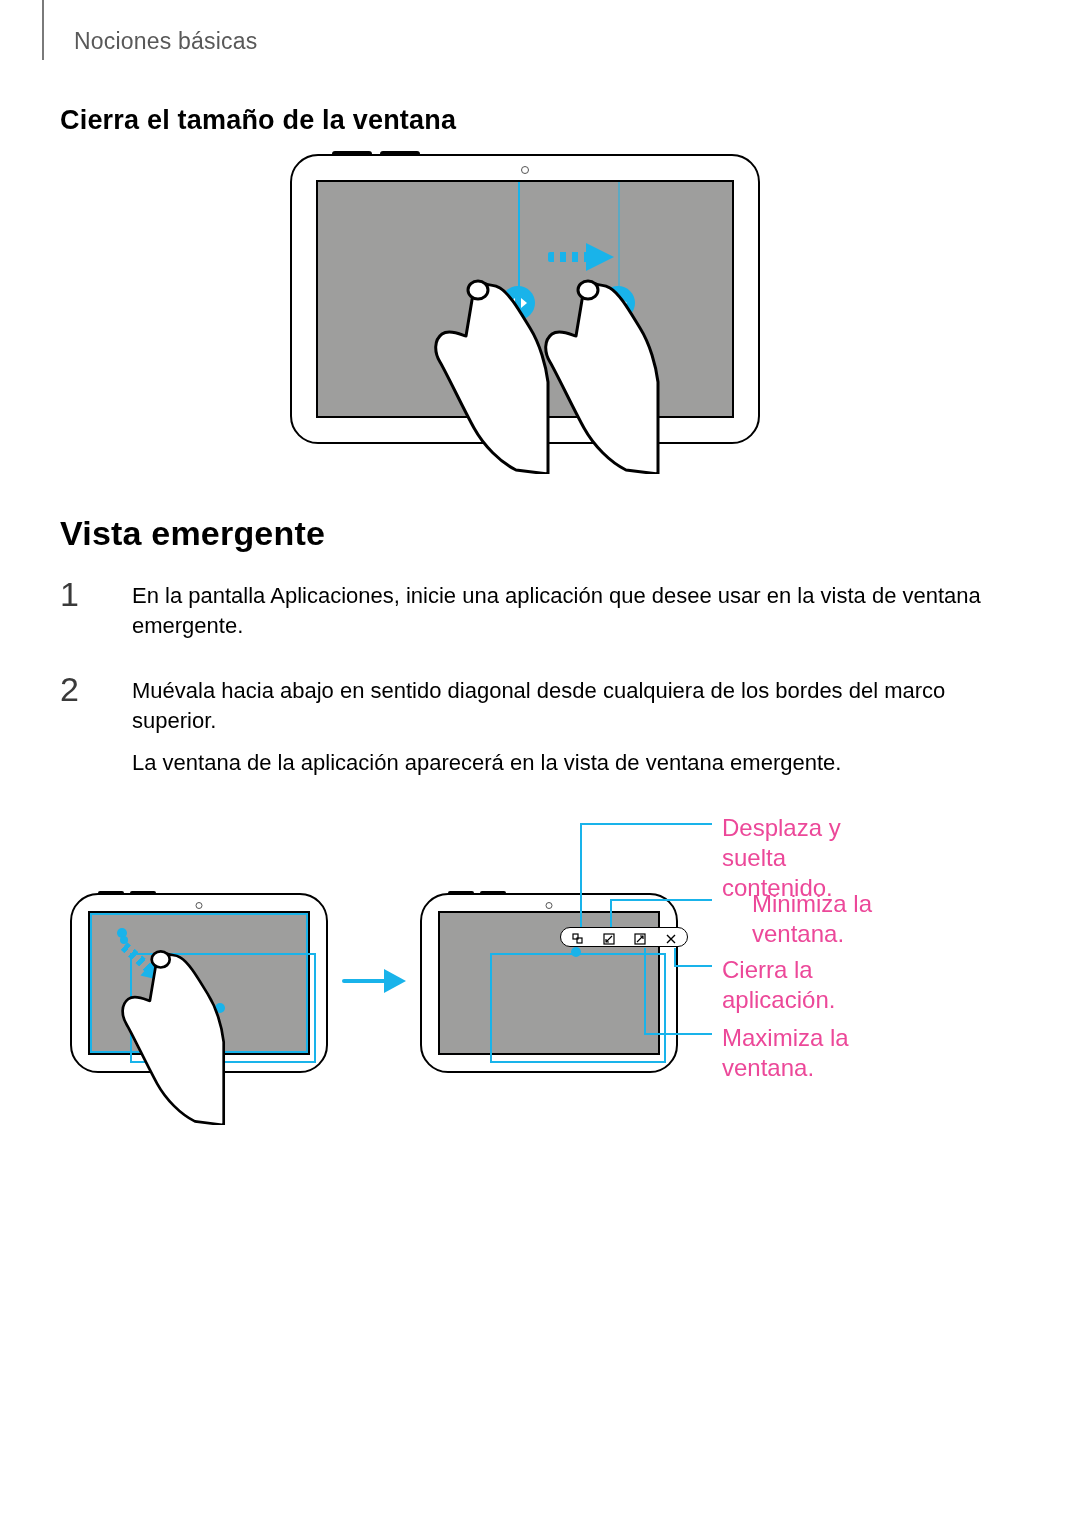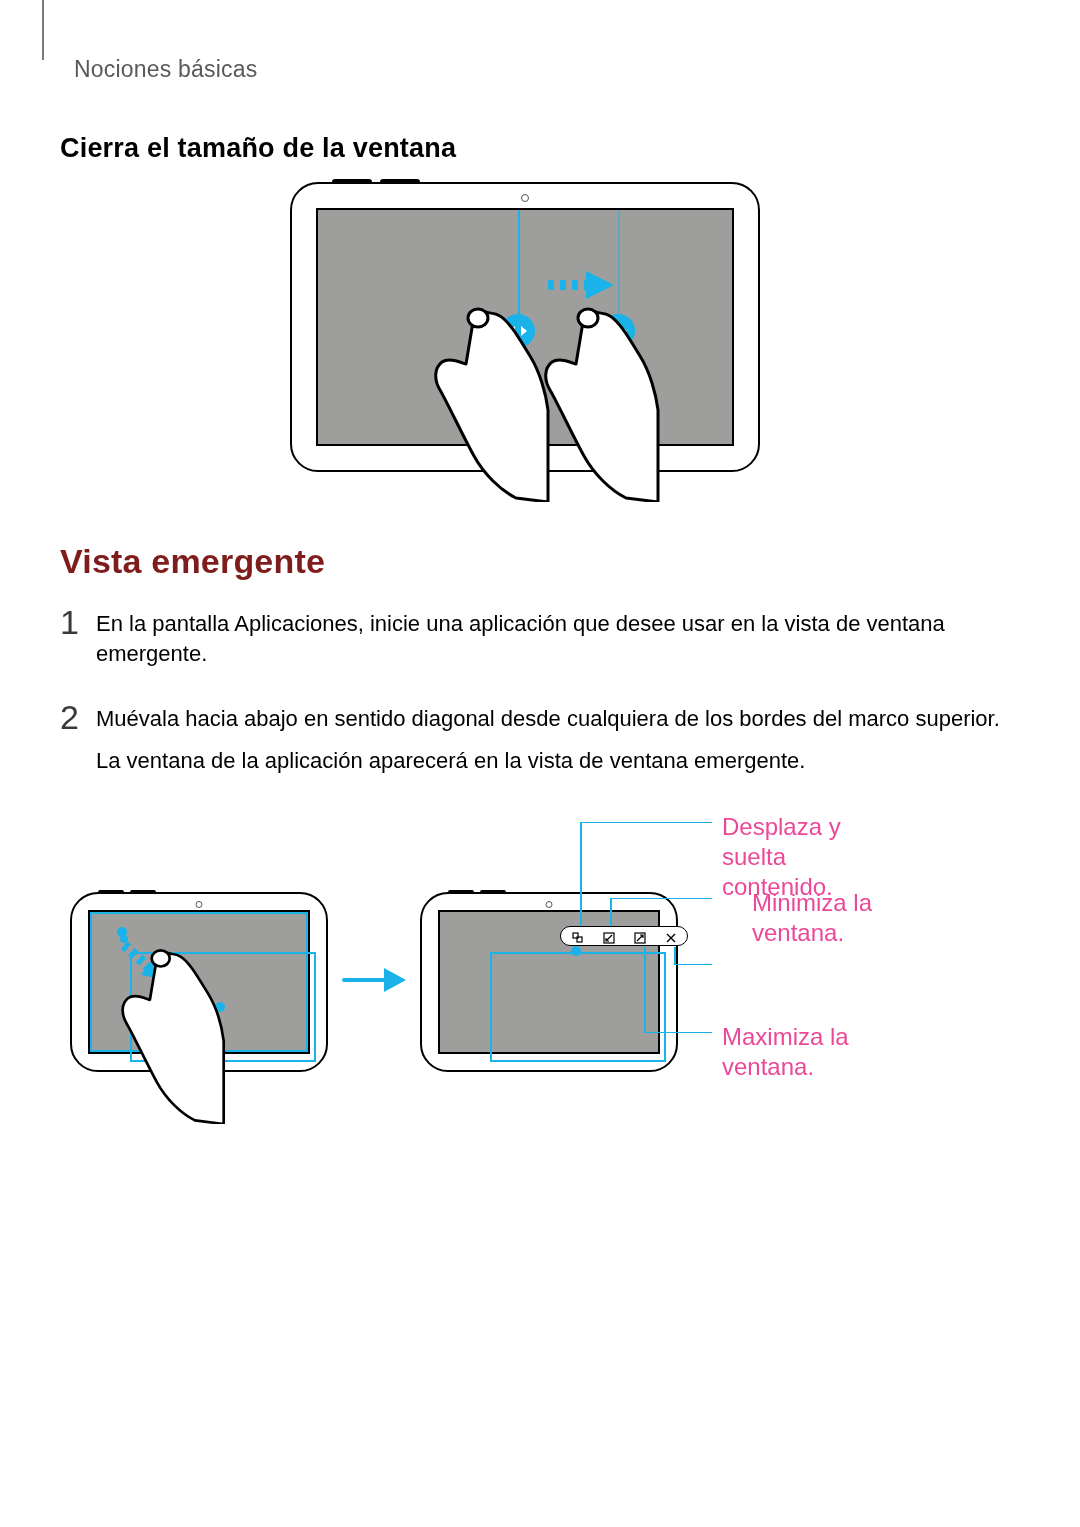--- a/index.html
+++ b/index.html
@@ -14,7 +14,7 @@
     height: 1527px;
     position: relative;
     box-sizing: border-box;
-    padding: 56px 60px 0 60px;
+    padding: 28px 60px 0 60px;
   }
   .left-rule {
     position: absolute;

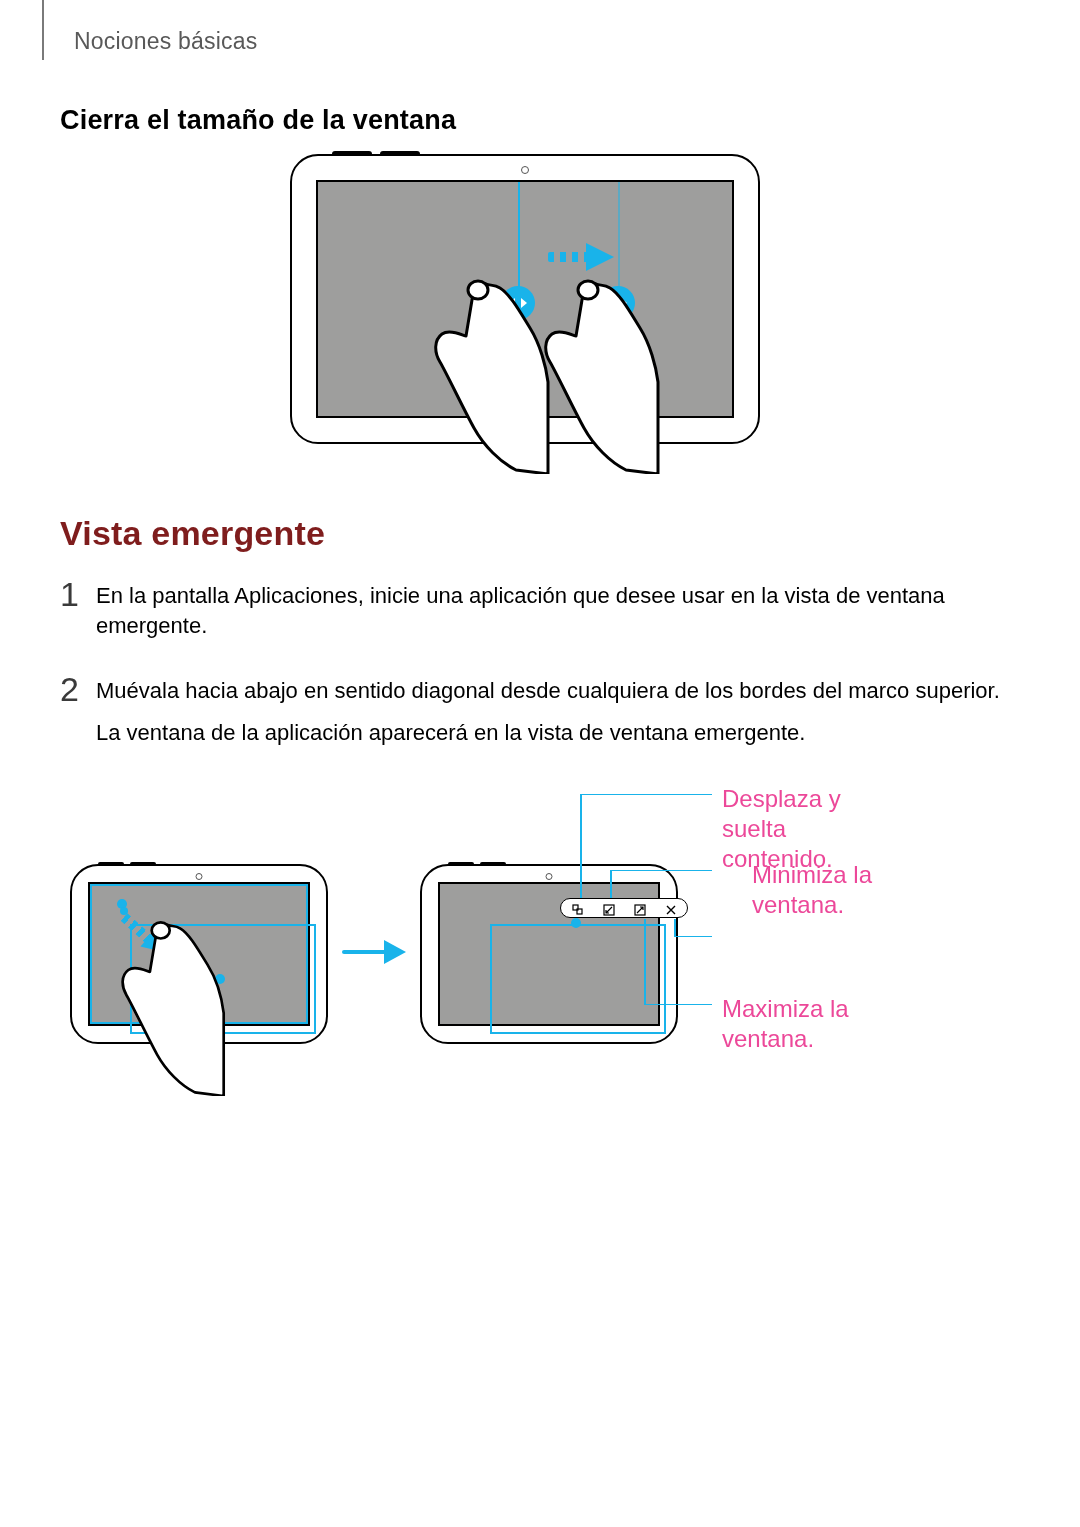--- a/index.html
+++ b/index.html
@@ -45,7 +45,7 @@
   .h2 {
     font-size: 34px;
     font-weight: 700;
-    color: #7f1d1d;
+    color: #000000;
     margin: 40px 0 28px 0;
     letter-spacing: 0.2px;
   }

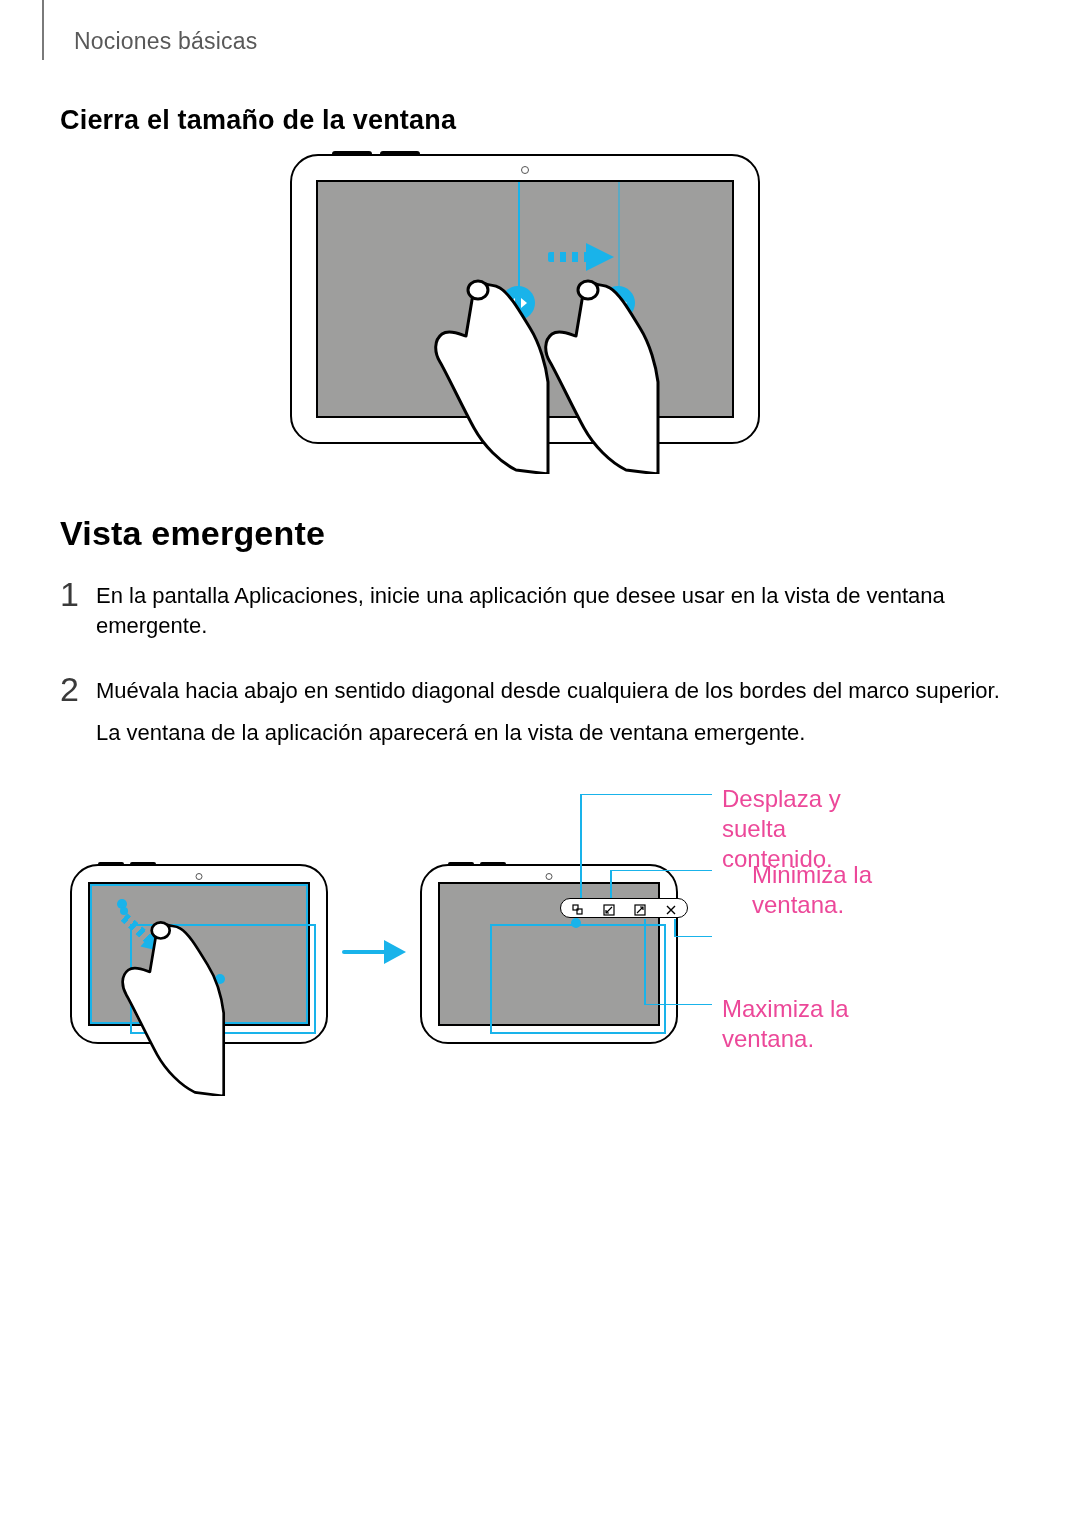--- a/index.html
+++ b/index.html
@@ -70,6 +70,7 @@
   .step-text {
     font-size: 22px;
     line-height: 1.35;
+    margin-left: 36px;
   }
   .step-text p {
     margin: 0 0 12px 0;

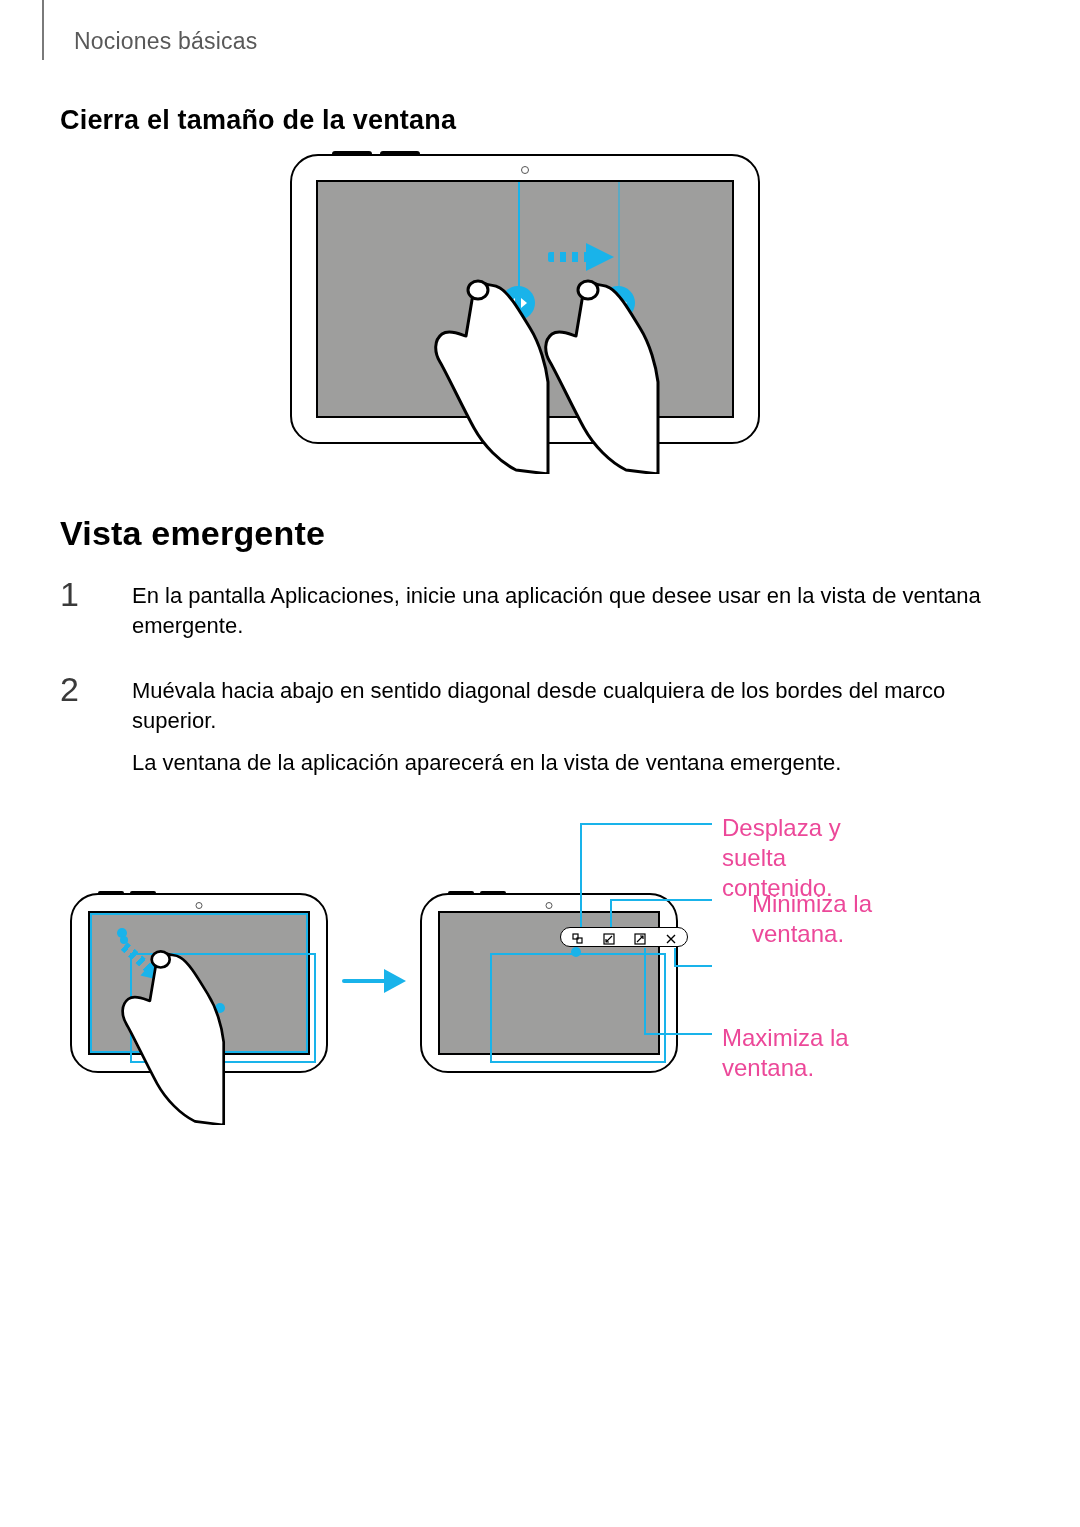--- a/index.html
+++ b/index.html
@@ -475,6 +475,7 @@
 
     <div class="leader leader-v" style="left:614px; top:135px; height:17px;"></div>
     <div class="leader leader-h" style="left:614px; top:152px; width:38px;"></div>
+    <div class="callout-label" style="left:662px; top:142px; white-space:normal; width:140px;">Cierra la aplicación.</div>
 
     <div class="leader leader-v" style="left:584px; top:135px; height:85px;"></div>
     <div class="leader leader-h" style="left:584px; top:220px; width:68px;"></div>

